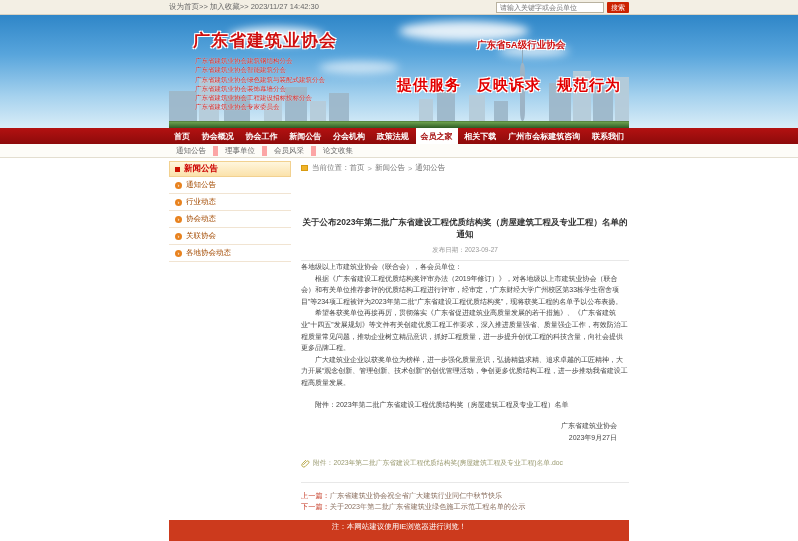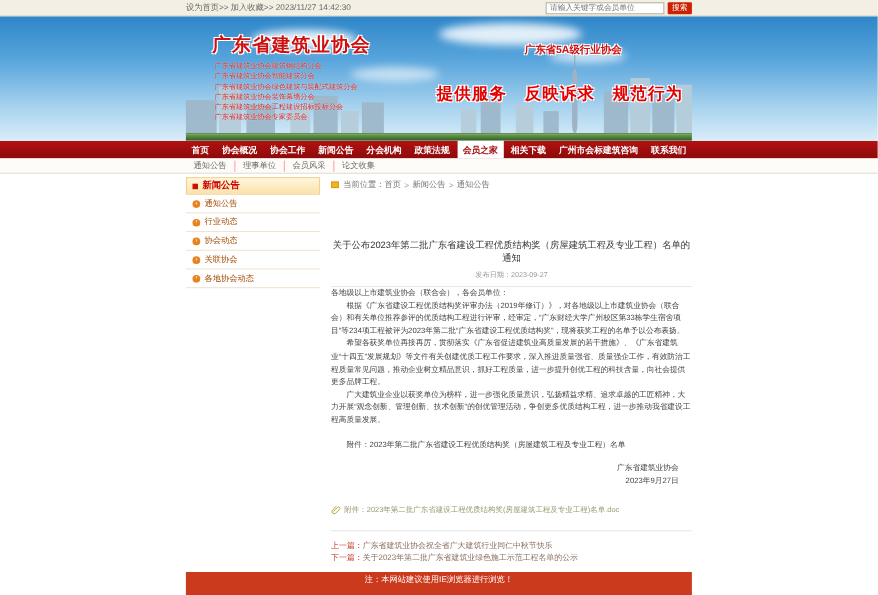--- a/index.html
+++ b/index.html
@@ -51,7 +51,7 @@
   .subnav { height:14px; background:#fdfcf8; border-bottom:1px solid #e3ded0; }
   .subnav .wrap { display:flex; align-items:center; height:100%; }
   .subnav a { font-size:7.5px; color:#6b6b6b; text-decoration:none; padding:0 7px; cursor:pointer; }
-  .subnav a + a { border-left:1px solid #fca5a5; }
+  .subnav a + a { border-left:5px solid #fca5a5; }
 
   
   .content { min-height:344px; }

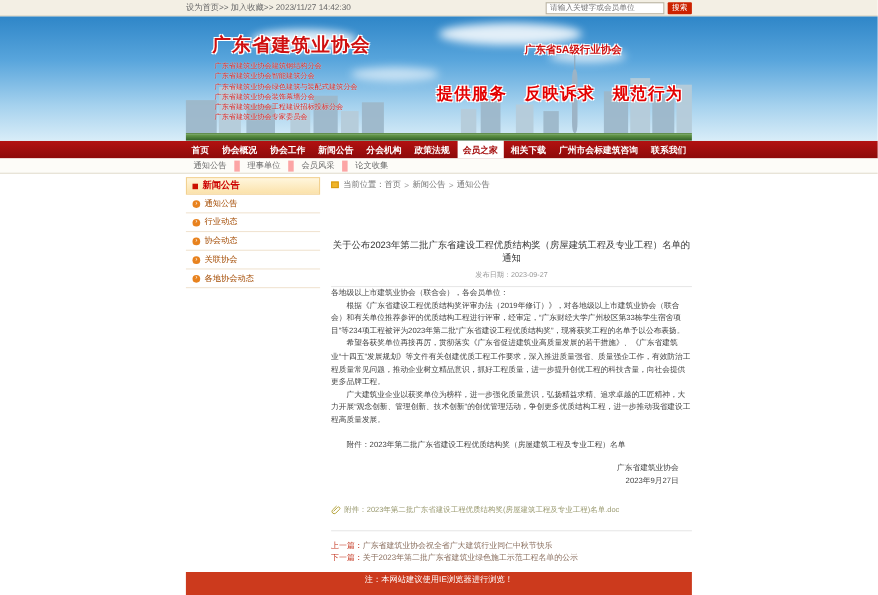--- a/index.html
+++ b/index.html
@@ -73,7 +73,7 @@
   .bc-sep { margin:0 3px; color:#999; }
 
   .art-head { text-align:center; border-bottom:1px solid #e8e8e8; padding-bottom:5px; margin-top:9px; }
-  .art-title { font-size:8.5px; font-weight:normal; color:#333;margin-top:42px; }
+  .art-title { font-size:8.5px; font-weight:bold; color:#333;margin-top:42px; }
   .art-date { font-size:6.5px; color:#999; margin-top:5px; }
   .doc-no { text-align:center; font-size:7.5px; color:#444; margin:8px 0 7px; }
   .para { font-size:7px; line-height:11.6px; color:#444; }

